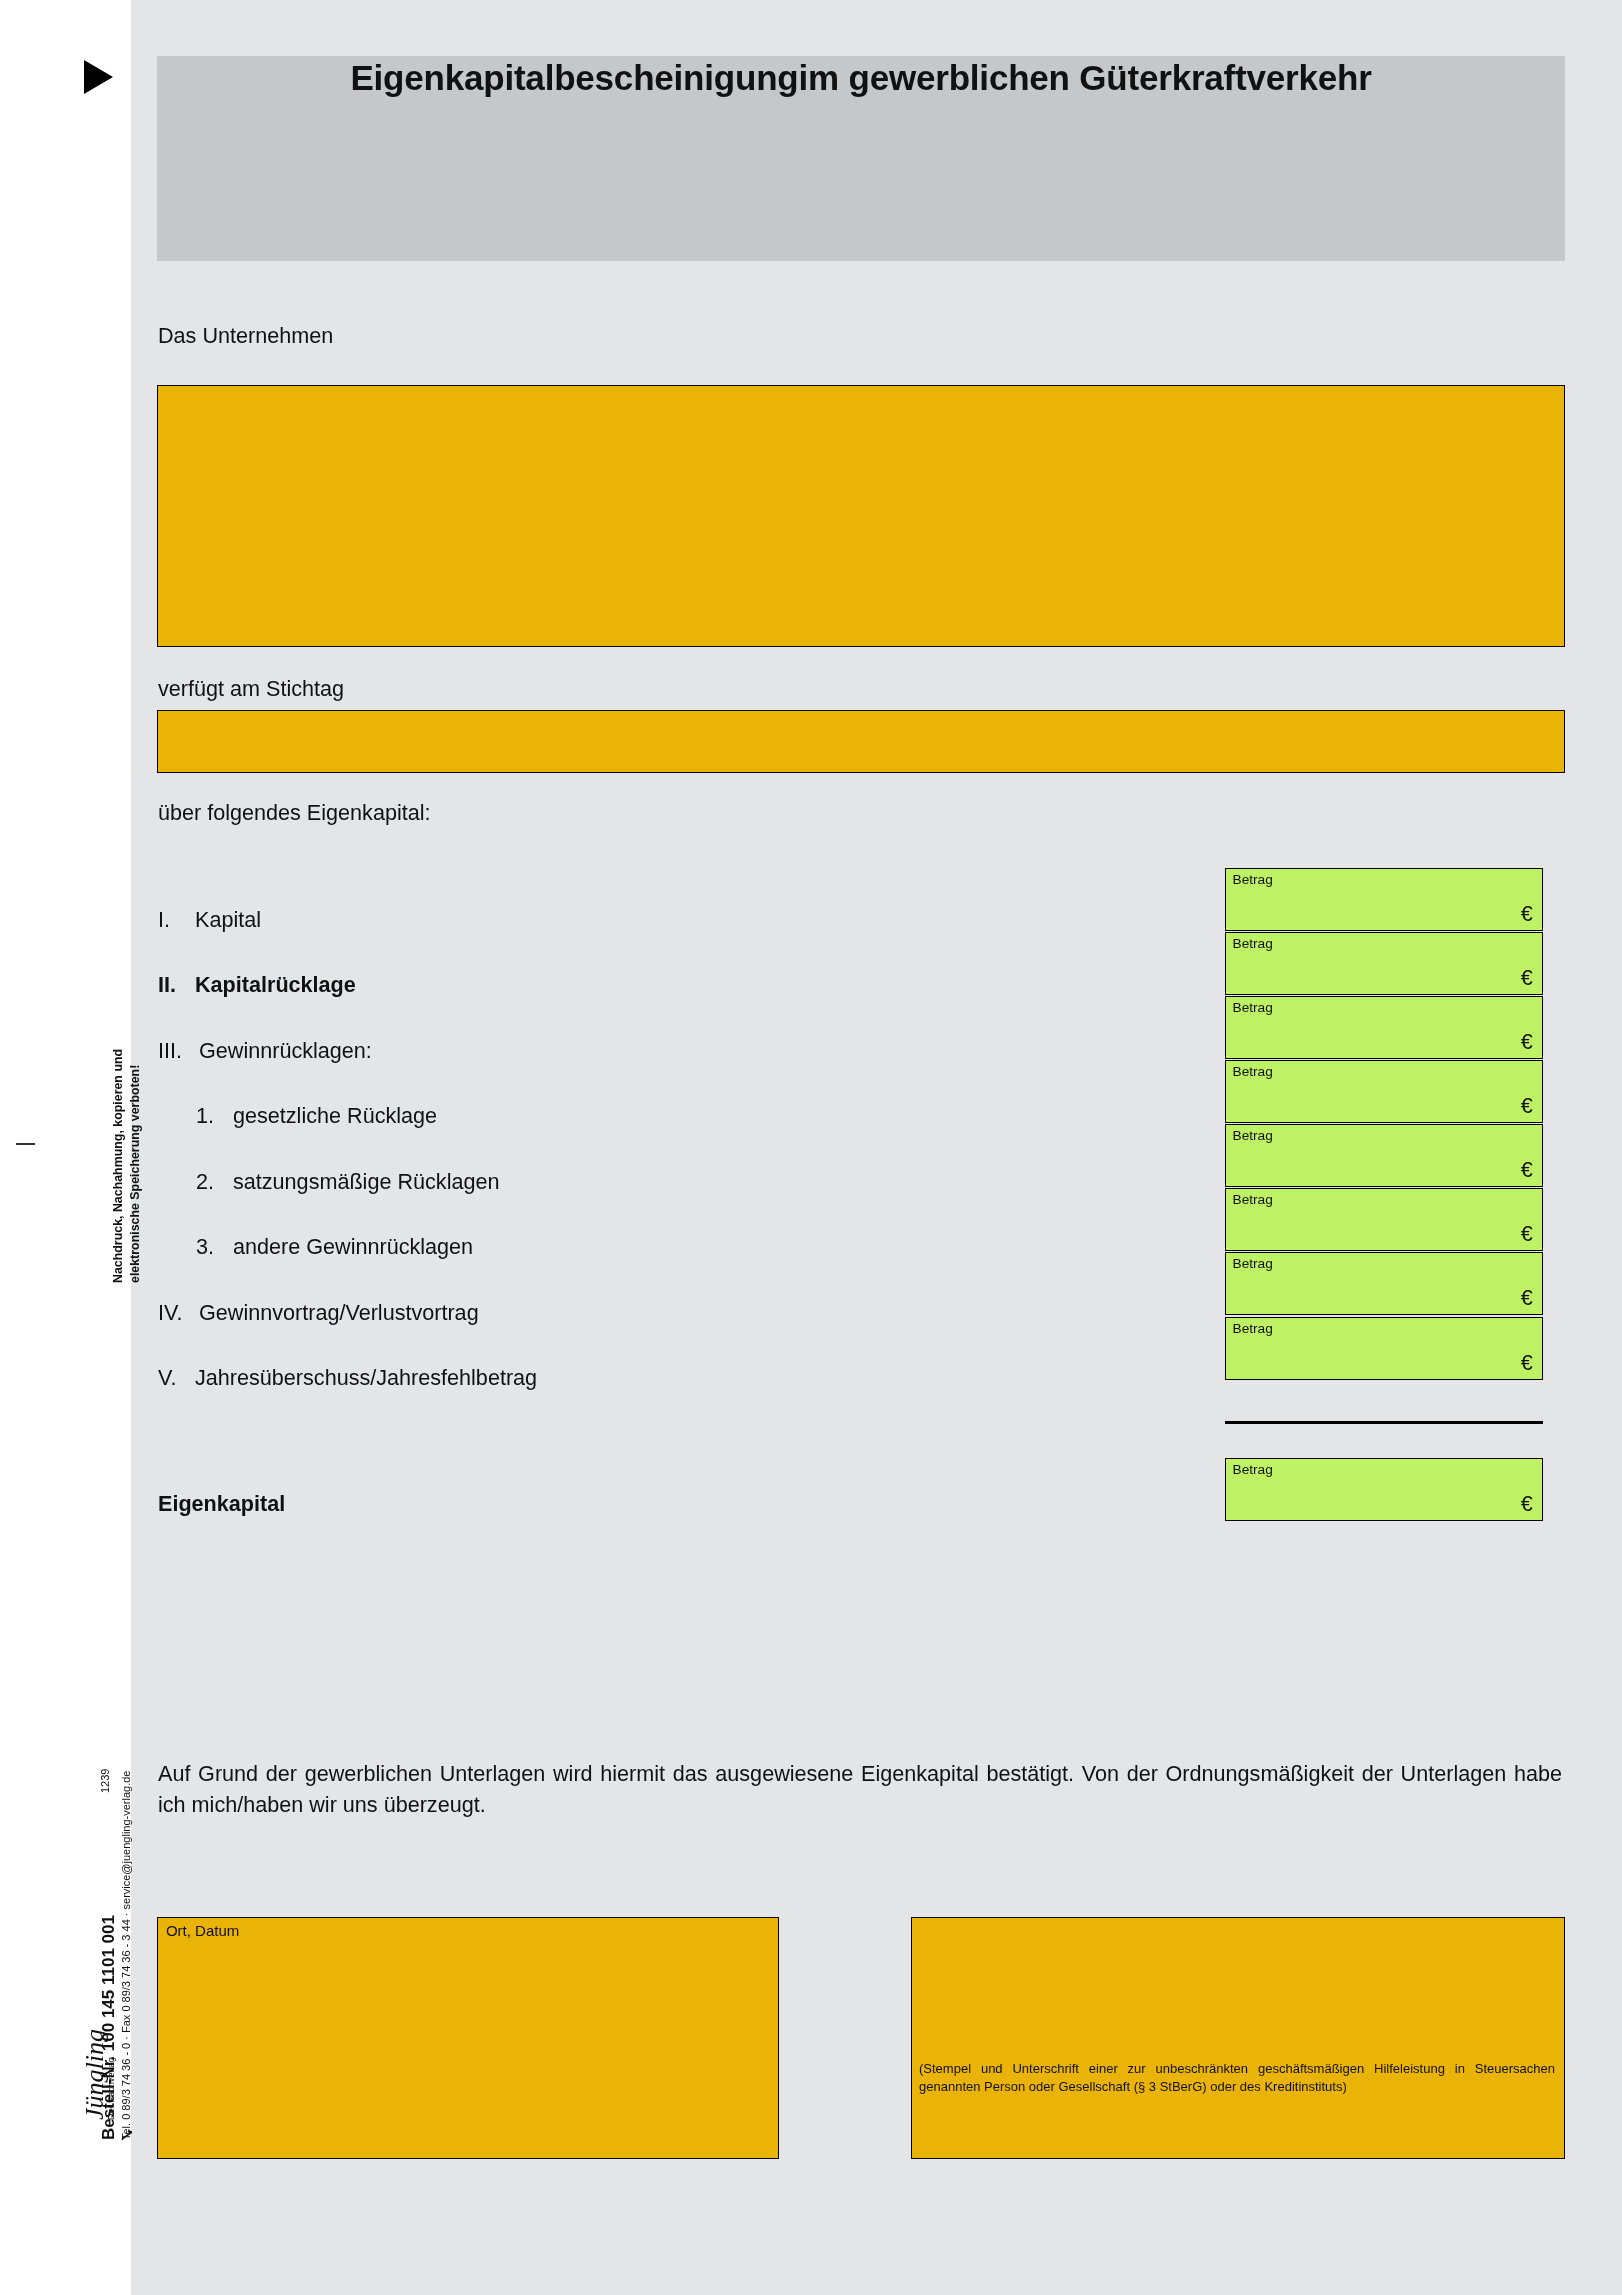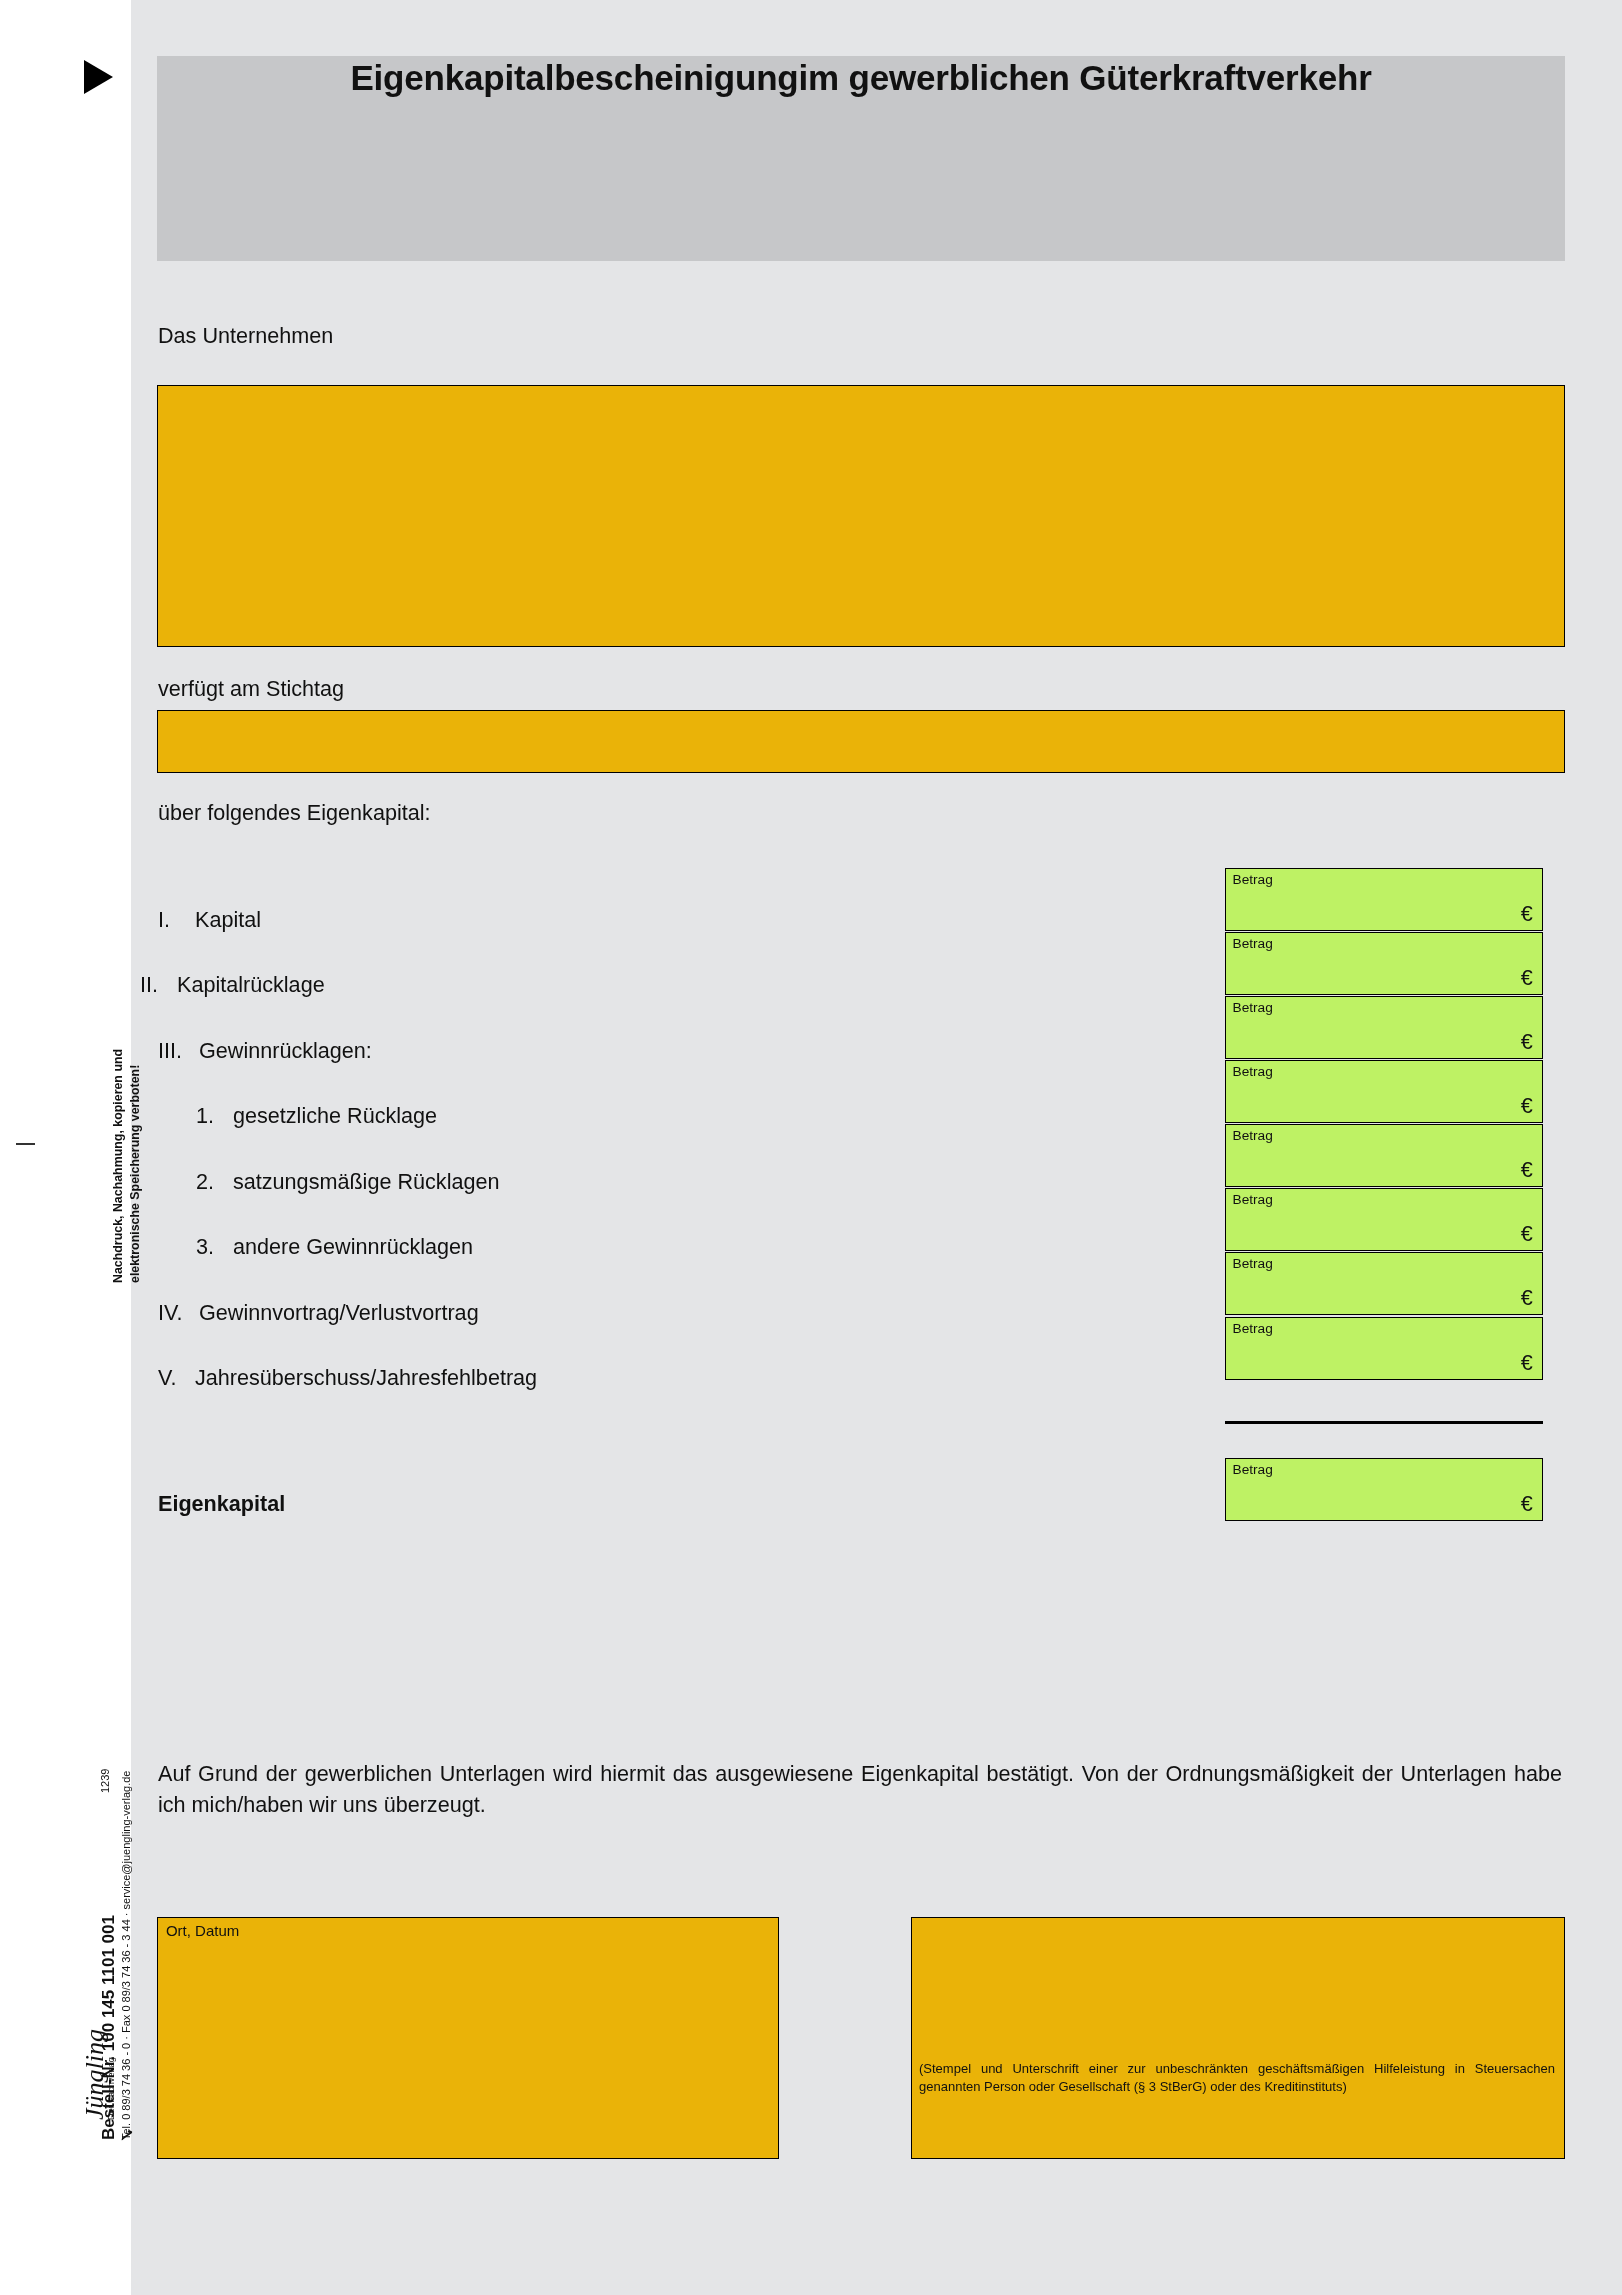--- a/index.html
+++ b/index.html
@@ -314,7 +314,7 @@
   <div class="list-item" style="left:158px; top:907px;">
     <span class="list-num">I.</span><span>Kapital</span>
   </div>
-  <div class="list-item" style="left:140px; top:972px;">
+  <div class="list-item" style="left:158px; top:972px;font-weight:bold;">
     <span class="list-num">II.</span><span>Kapitalrücklage</span>
   </div>
   <div class="list-item" style="left:158px; top:1038px;">

